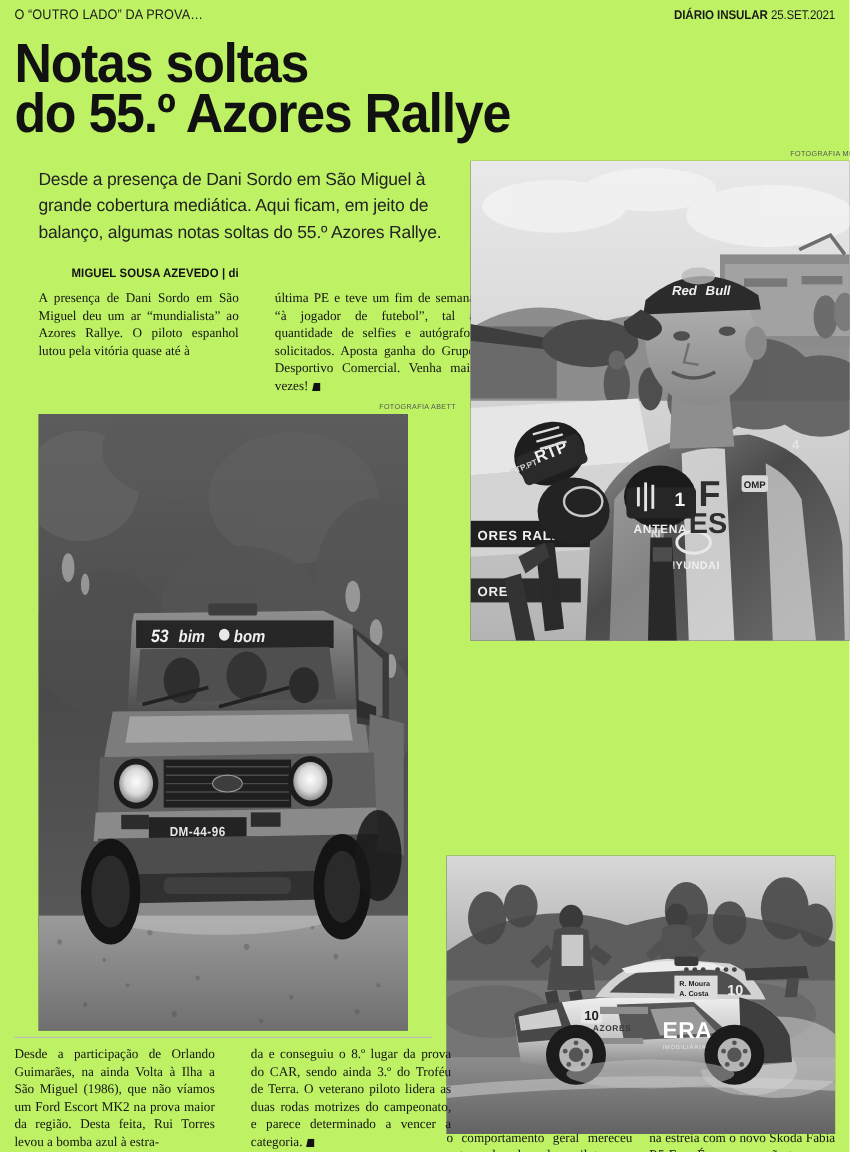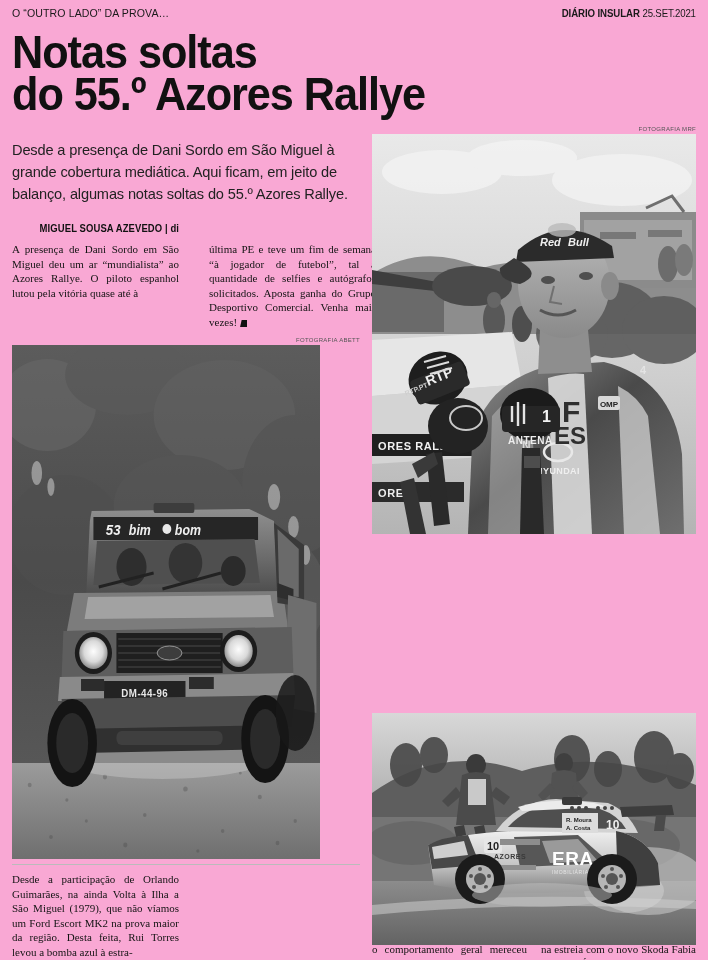--- a/index.html
+++ b/index.html
@@ -20,7 +20,7 @@
     position: relative;
     width: 708px;
     height: 960px;
-    background: #f9a8d4;
+    background: #bef264;
     box-sizing: border-box;
     padding: 0 12px;
   }

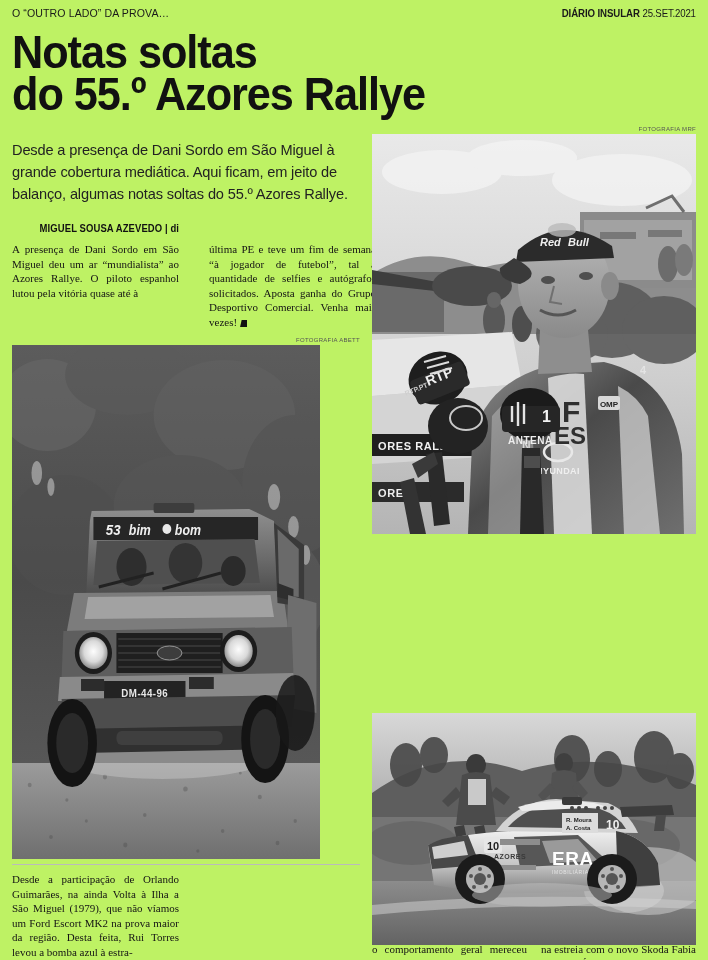--- a/index.html
+++ b/index.html
@@ -145,6 +145,7 @@
     display: flex;
     gap: 0;
     margin-top: 10px;
+    margin-left: 20px;
   }
   .top-left {
     width: 348px;

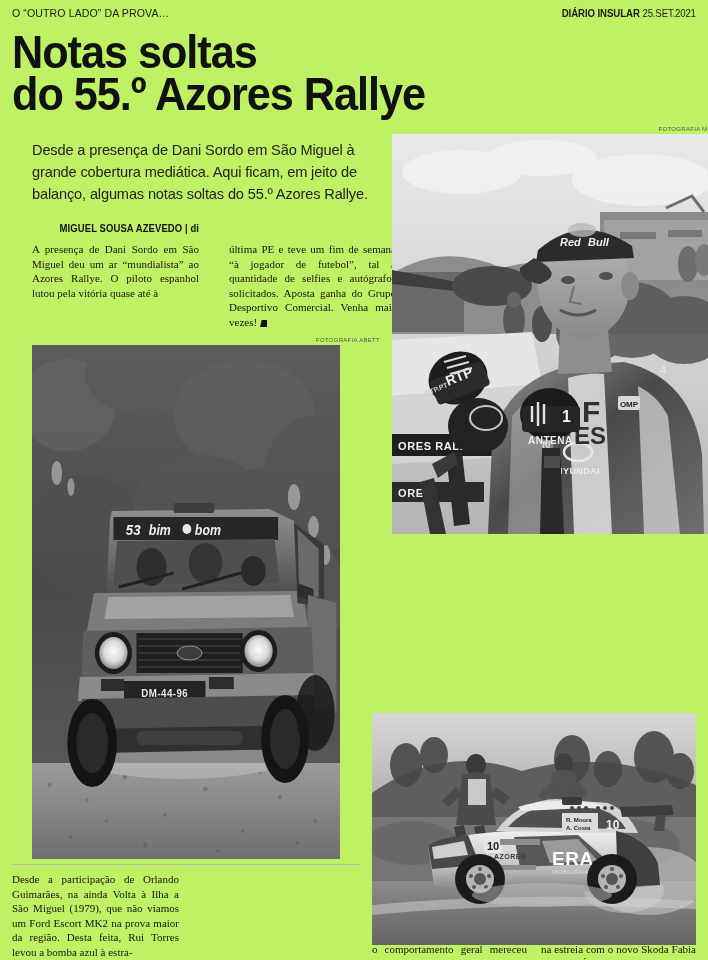--- a/index.html
+++ b/index.html
@@ -658,7 +658,7 @@
     <div class="two-cols">
       <div>
         <div class="body-col">
-          <p>Desde a participação de Orlando Guimarães, na ainda Volta à Ilha a São Miguel (1979), que não víamos um Ford Escort MK2 na prova maior da região. Desta feita, Rui Torres levou a bomba azul à estra-</p>
+          <p>Desde a participação de Orlando Guimarães, na ainda Volta à Ilha a São Miguel (1986), que não víamos um Ford Escort MK2 na prova maior da região. Desta feita, Rui Torres levou a bomba azul à estra-</p>
         </div>
       </div>
     </div>

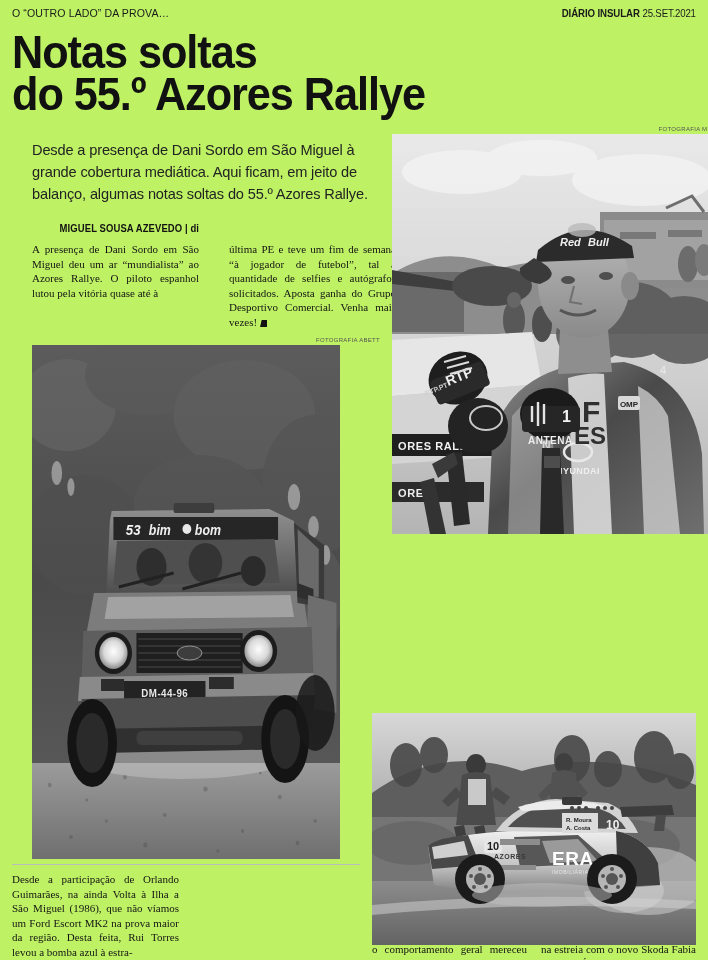--- a/index.html
+++ b/index.html
@@ -661,6 +661,11 @@
           <p>Desde a participação de Orlando Guimarães, na ainda Volta à Ilha a São Miguel (1986), que não víamos um Ford Escort MK2 na prova maior da região. Desta feita, Rui Torres levou a bomba azul à estra-</p>
         </div>
       </div>
+      <div>
+        <div class="body-col">
+          <p><span>da e conseguiu o 8.º lugar da prova do CAR, sendo ainda 3.º do Troféu de Terra. O veterano piloto lidera as duas rodas motrizes do campeonato, e parece determinado a vencer a categoria.</span><span class="endmark"></span></p>
+        </div>
+      </div>
     </div>
   </div>
 

